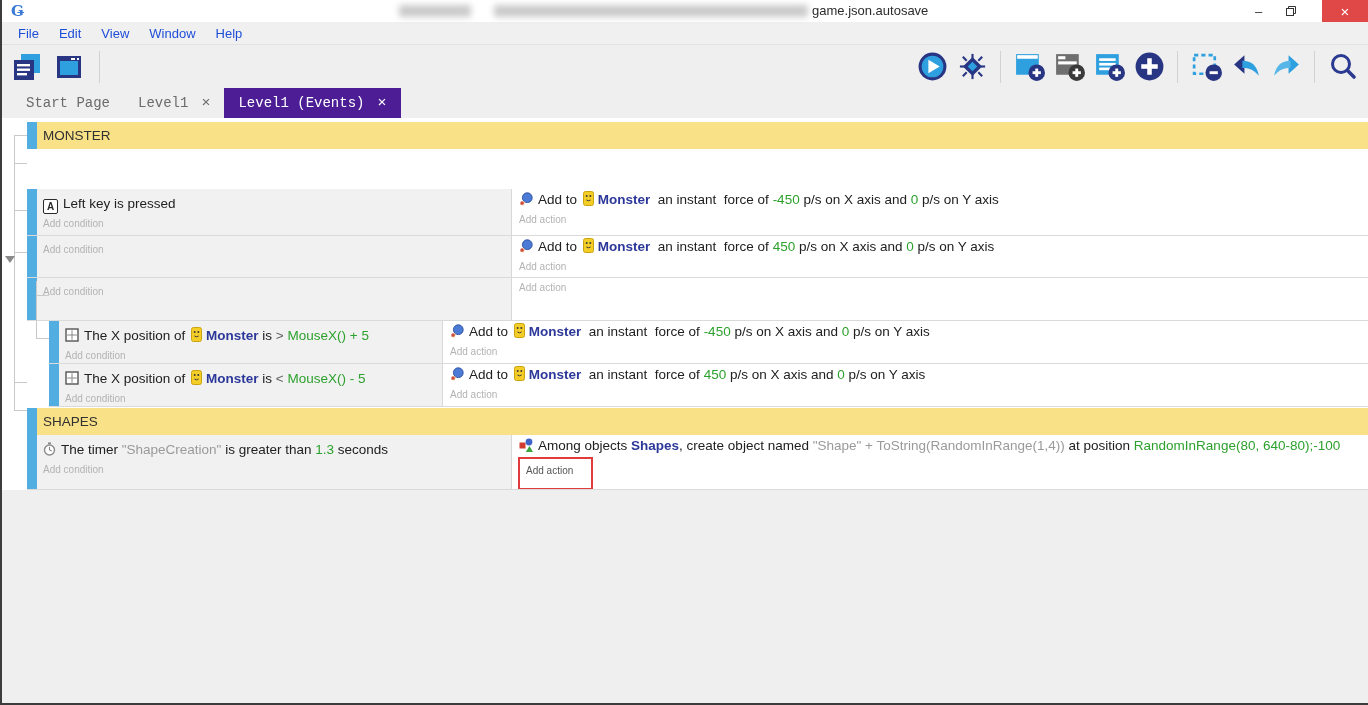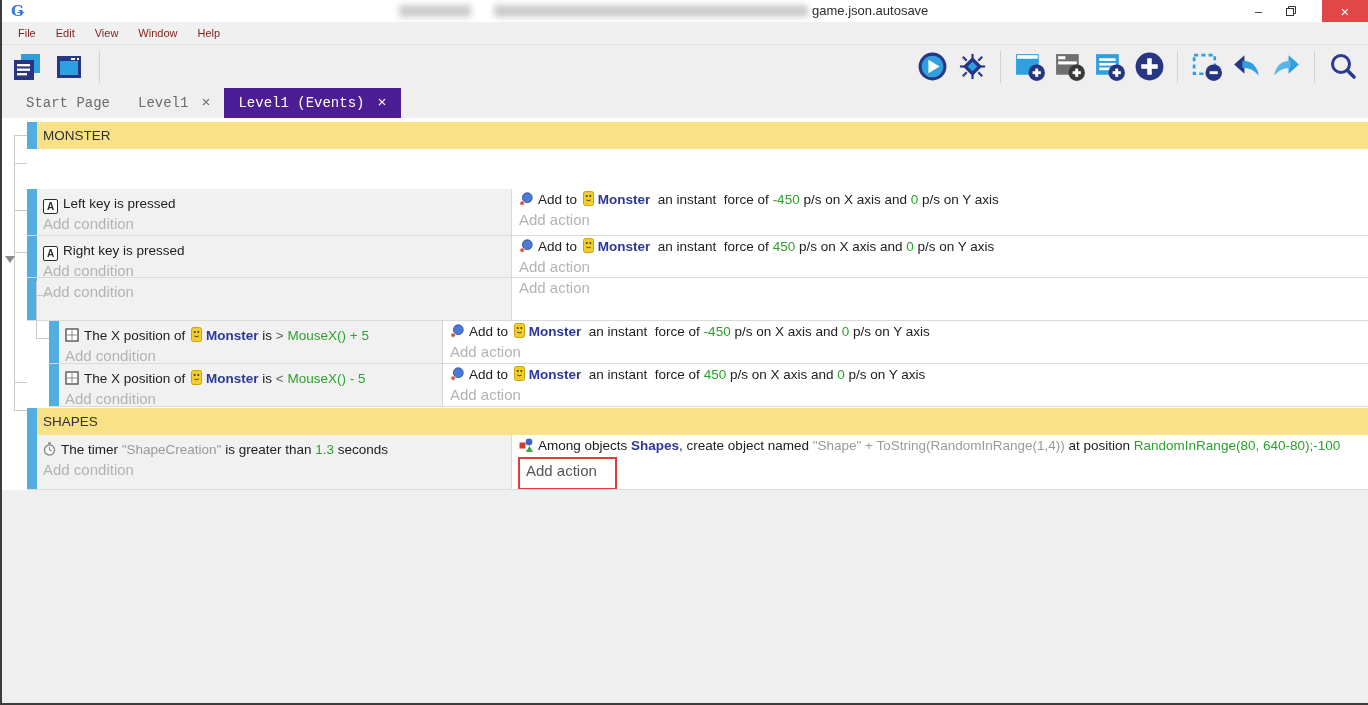--- a/index.html
+++ b/index.html
@@ -25,7 +25,7 @@
   .winbtn.close { position:absolute; right:0; width:46px; background:#e04747; color:#fff; font-size:15px; }
   
   .menubar { height:23px; background:#f0f0f0; border-bottom:1px solid #e2e2e2; display:flex; align-items:center; padding-left:6px; }
-  .menu-item { font-size:11px; color:#7f1d1d; padding:0 10px; height:23px; line-height:23px; }
+  .menu-item { font-size:13px; color:#1d4ed8; padding:0 10px; height:23px; line-height:23px; }
   
   .toolbar { height:43px; background:#efefef; display:flex; align-items:center; padding:0 8px; }
   .tb-left { display:flex; align-items:center; gap:8px; }

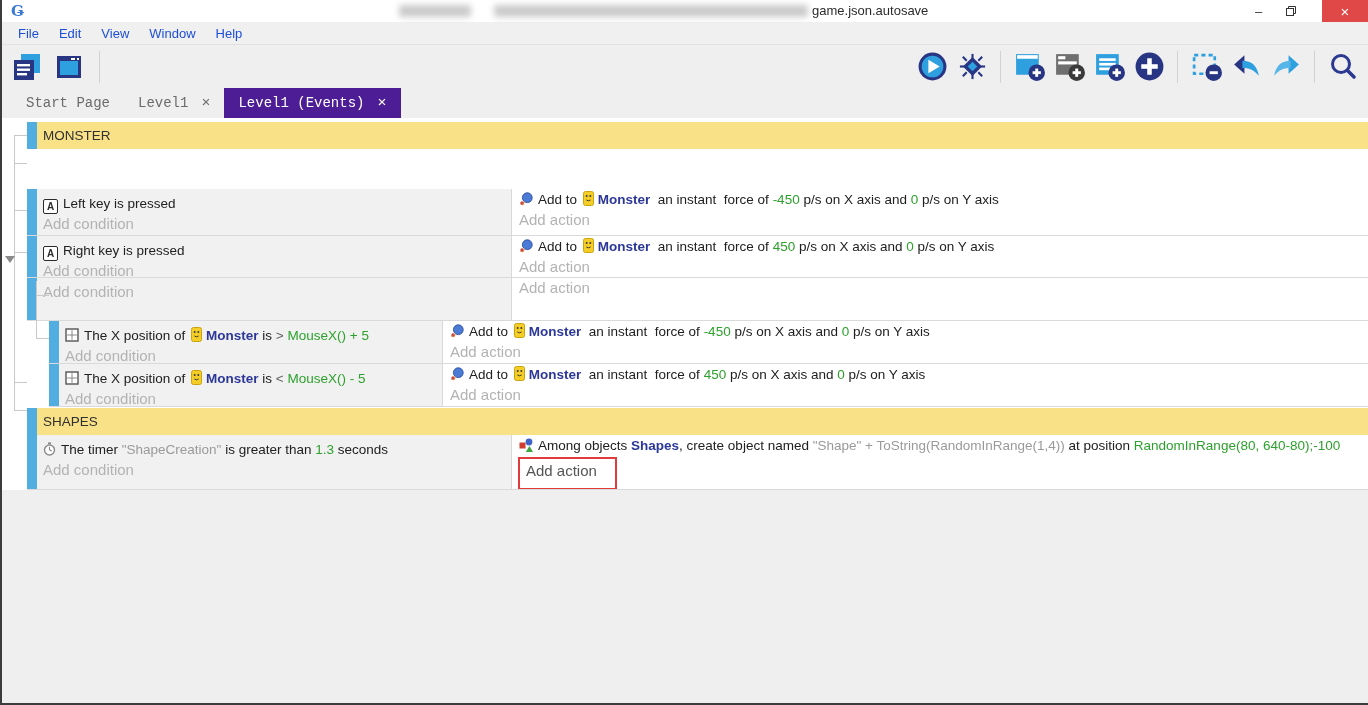--- a/index.html
+++ b/index.html
@@ -52,7 +52,7 @@
   .ev-act { flex:1; background:#ffffff; padding:0 0 0 7px; overflow:hidden; }
   .ev-line { line-height:21px; font-size:13.5px; white-space:pre; }
   .ev-line .ic { vertical-align:-2px; margin-right:5px; display:inline-block; }
-  .ev-ph { line-height:19px; font-size:15px; color:#b3b3b3; white-space:pre; }
+  .ev-ph { line-height:19px; font-size:10px; color:#b3b3b3; white-space:pre; }
   .sg-n { color:#212121; }
   .sg-v { color:#2da12d; }
   .sg-p { color:#9a9a9a; }

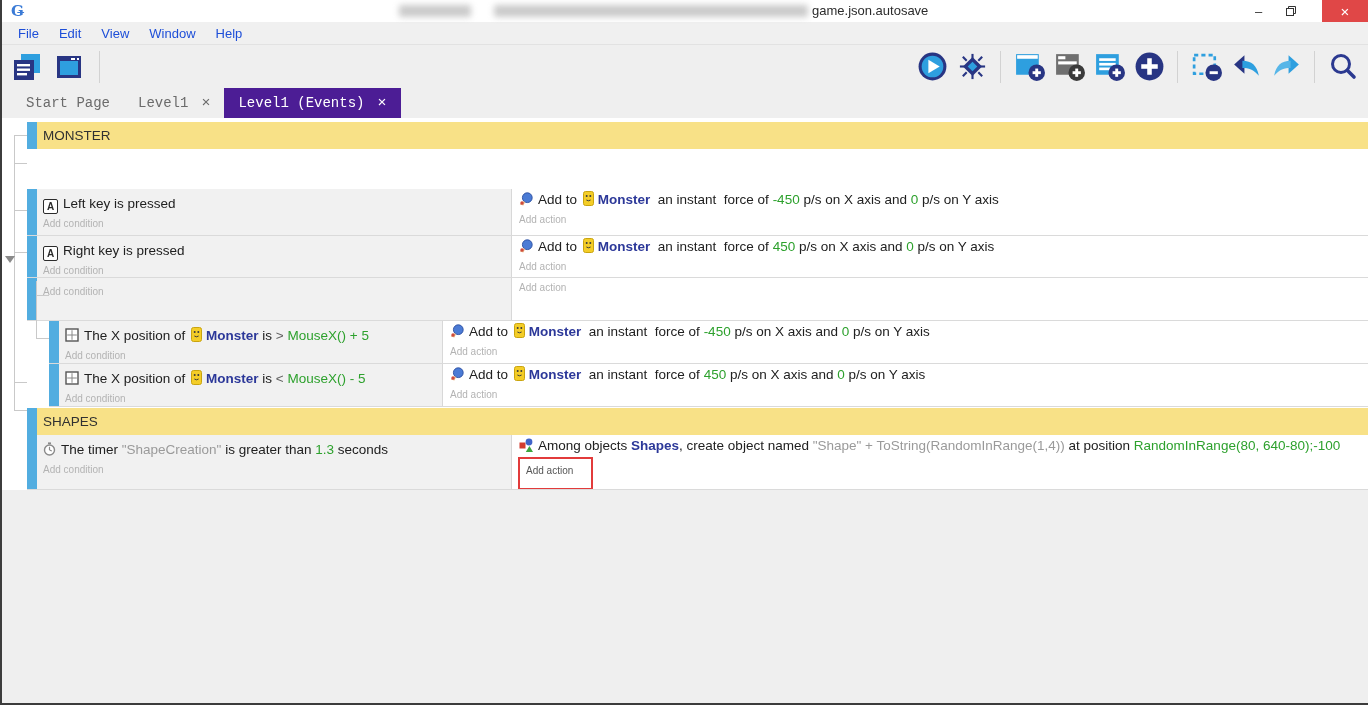--- a/index.html
+++ b/index.html
@@ -264,7 +264,6 @@
       <div class="ev-row" style="height: 42px;">
         <div class="ev-bar"></div>
         <div class="ev-cond">
-          <div class="ev-line"><span class="ic ic-key">A</span><span class="sg-n">Right key is pressed</span></div>
           <div class="ev-ph">Add condition</div>
         </div>
         <div class="ev-act">

